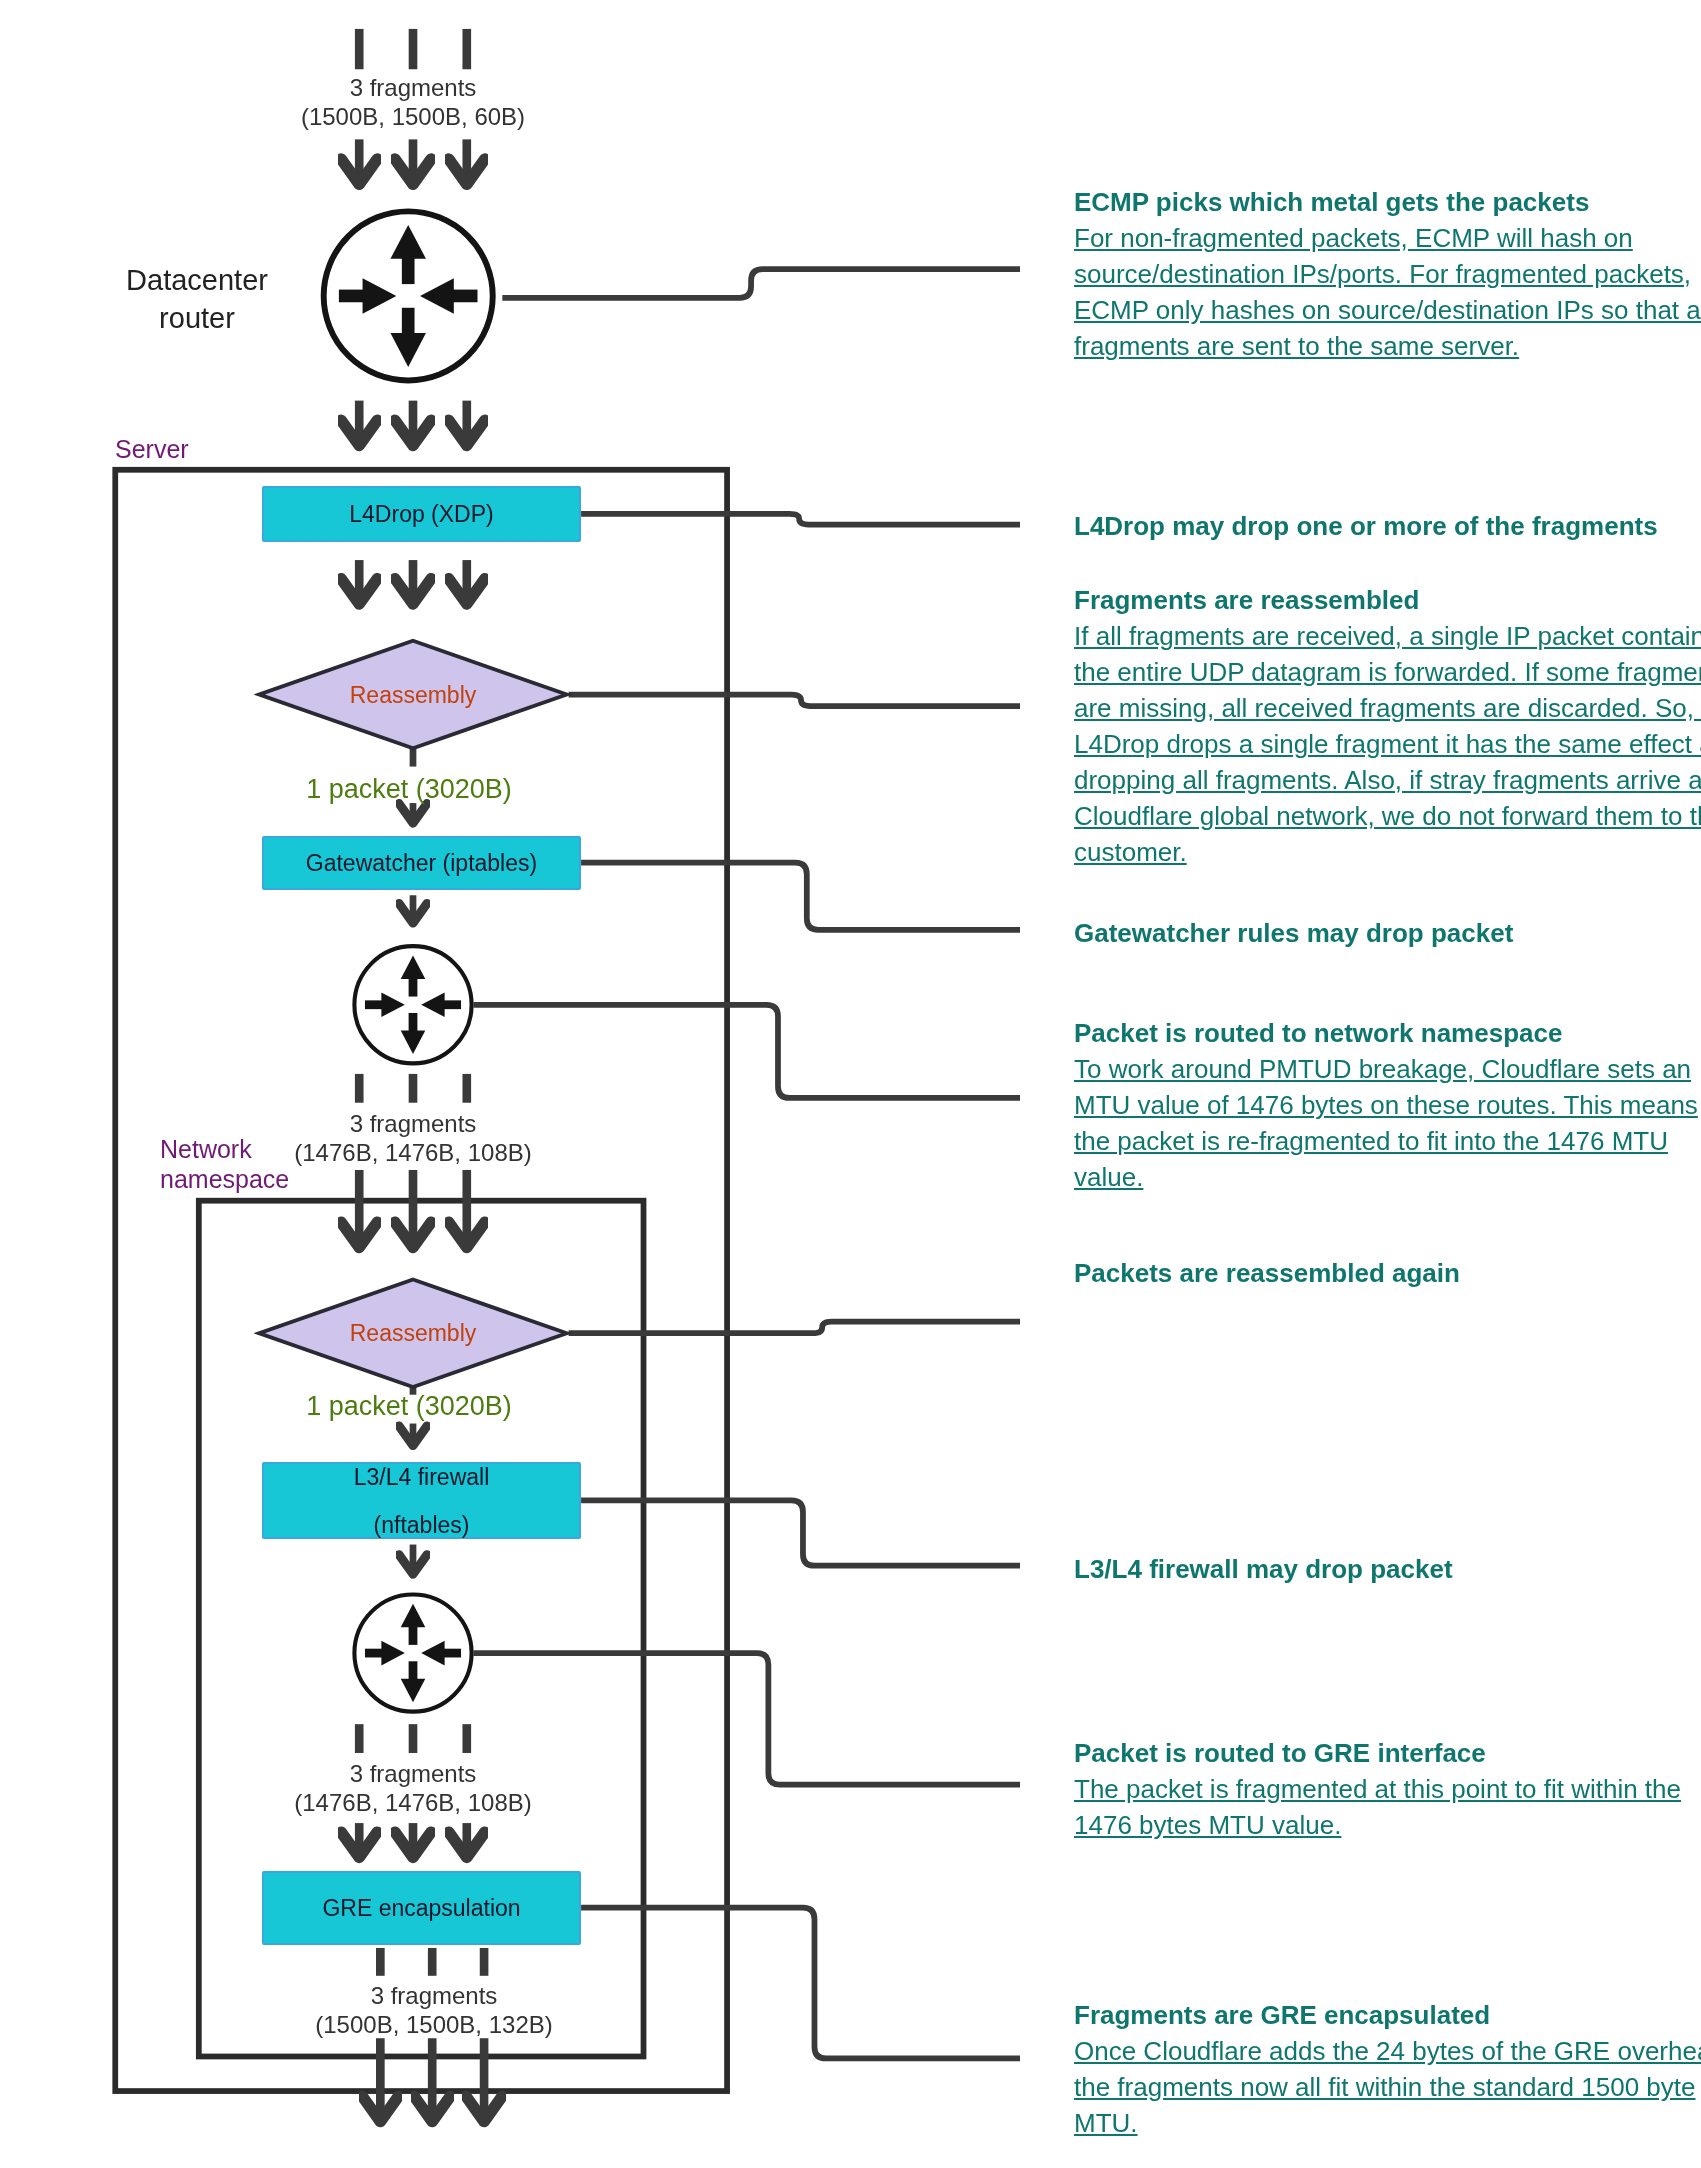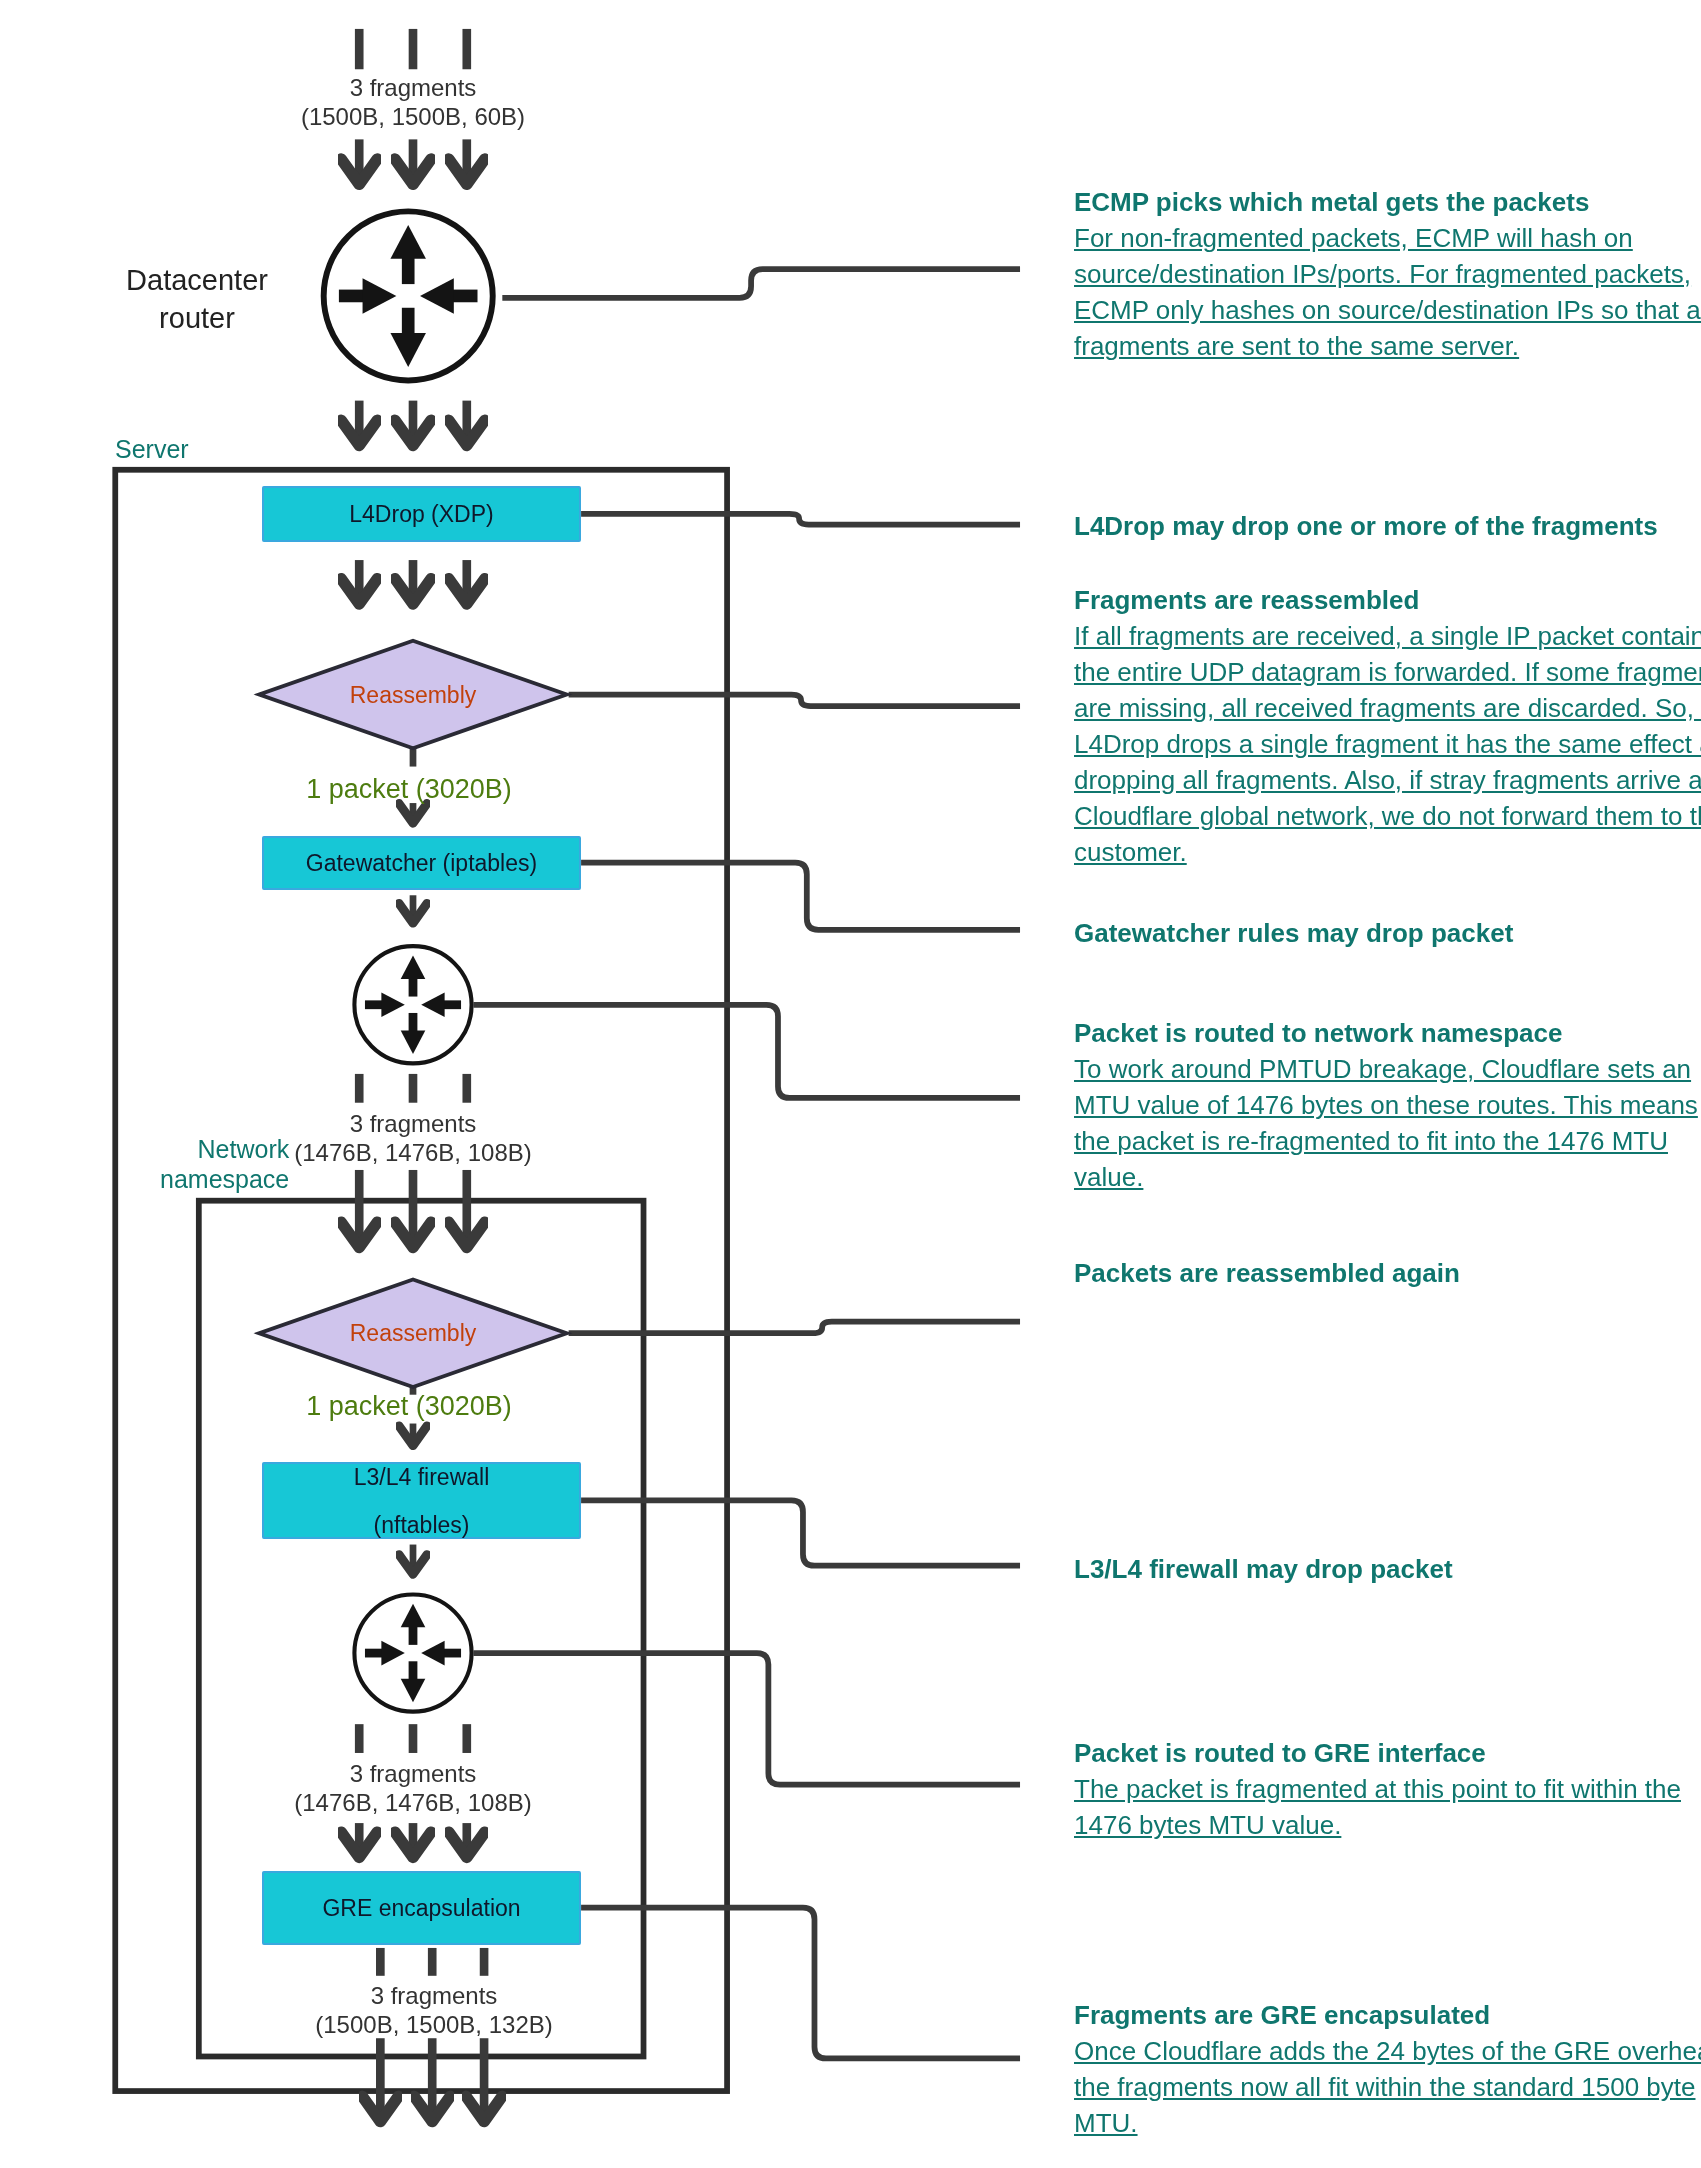--- a/index.html
+++ b/index.html
@@ -20,7 +20,7 @@
   }
   .dlabel{position:absolute;font-size:23px;color:#c2410c;text-align:center;transform:translate(-50%,-50%);white-space:nowrap;}
   .big-label{font-size:29px;line-height:38px;color:#222;}
-  .box-label{font-size:25px;line-height:30px;color:#0f766e;text-align:right;}
+  .box-label{font-size:25px;line-height:30px;color:#701a75;}
   .ann{position:absolute;left:1030px;width:667px;font-size:26px;line-height:36px;color:#0f766e;margin-left:44px;}
   .ann .t{font-weight:bold;}
   .ann .b{font-weight:normal;text-decoration:underline;}

